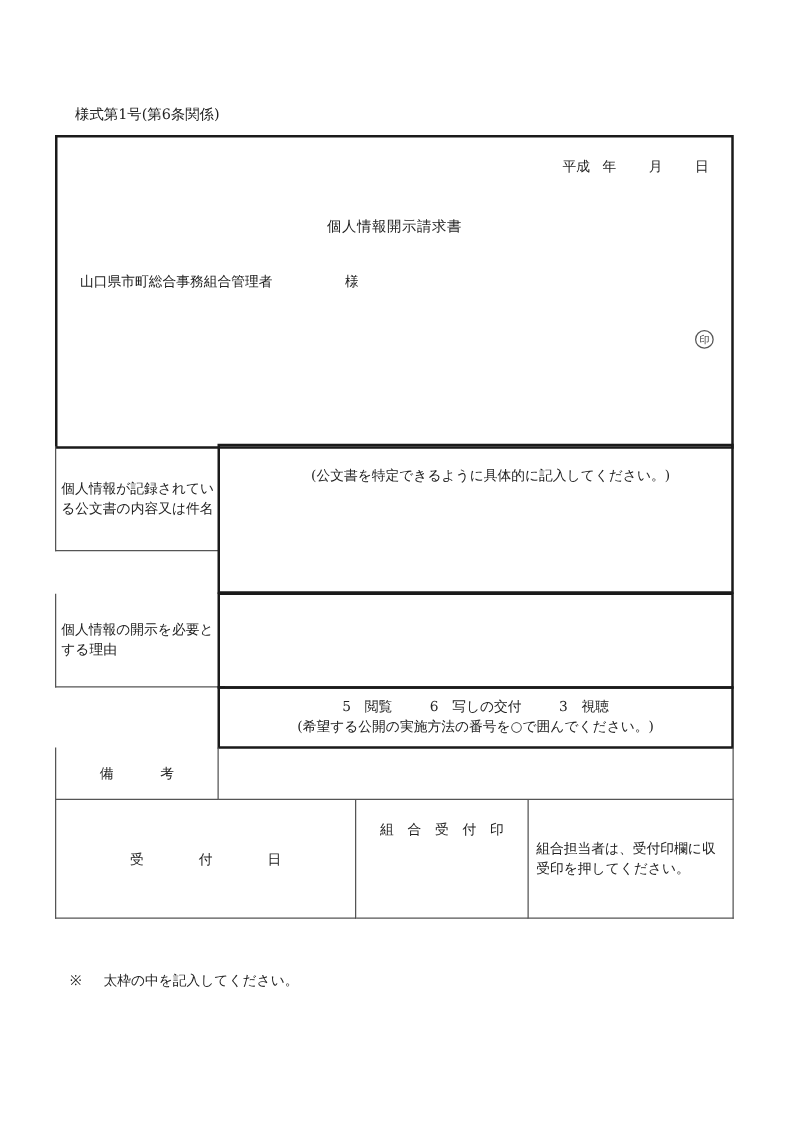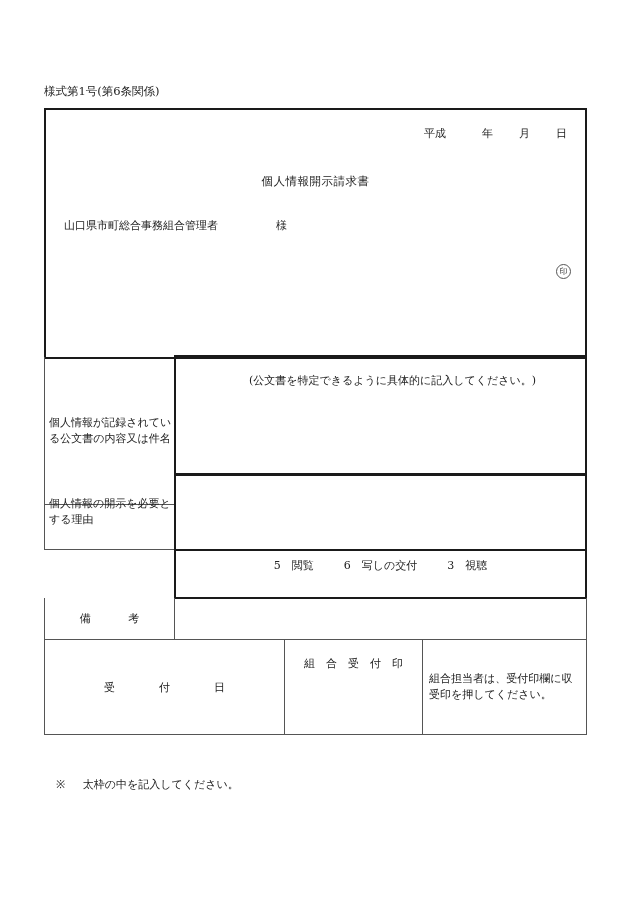--- a/index.html
+++ b/index.html
@@ -9,7 +9,7 @@
     color: #222; font-size: 11px;
   }
   .abs { position: absolute; }
-  .form-id { left: 44px; top: 84px; font-size: 11.5px; }
+  .form-id { left: 60px; top: 84px; font-size: 11.5px; }
 
   
   .header-box {

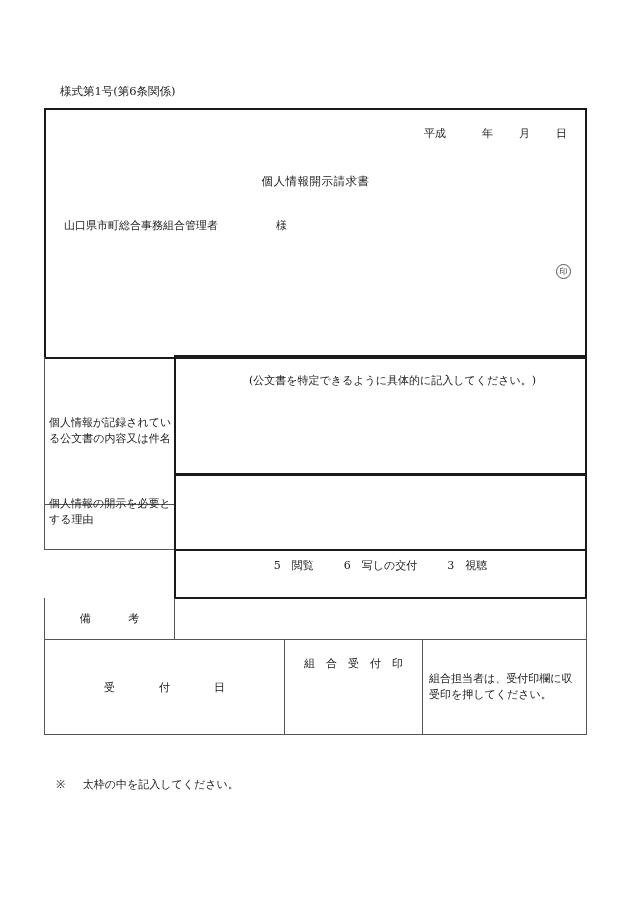--- a/index.html
+++ b/index.html
@@ -18,7 +18,7 @@
   }
   .date-row { right: 18px; top: 16px; display: flex; gap: 0; font-size: 11px; }
   .date-row span { display: inline-block; }
-  .date-era { margin-right: 36px; }
+  .date-era { margin-right: 10px; }
   .date-year { margin-right: 26px; }
   .date-month { margin-right: 26px; }
   .doc-title { left: 0; width: 100%; top: 64px; text-align: center; font-size: 11.5px; letter-spacing: 0.5px; }

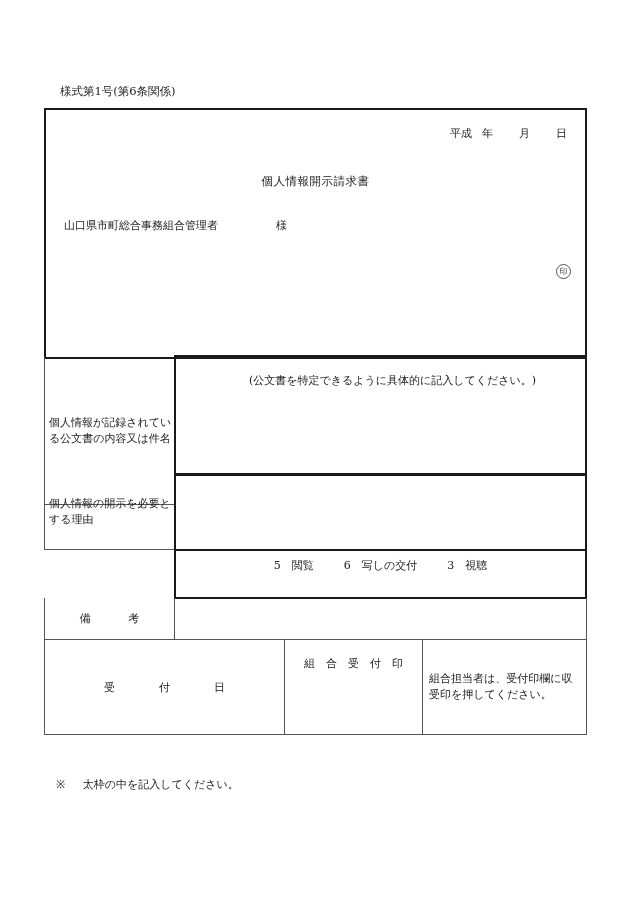--- a/index.html
+++ b/index.html
@@ -81,7 +81,7 @@
 </div>
 
 <div class="abs row r1">
-  <div class="cell lbl thin-left thin-bottom" style="left:0;top:0;width:131px;height:148px;">個人情報が記録されている公文書の内容又は件名</div>
+  <div class="cell lbl thin-left thin-bottom" style="left:0;top:0;width:131px;height:84px;">個人情報が記録されている公文書の内容又は件名</div>
   <div class="cell thick" style="left:130px;top:-2px;width:413px;height:120px;">
     <div class="hint">(公文書を特定できるように具体的に記入してください。)</div>
   </div>

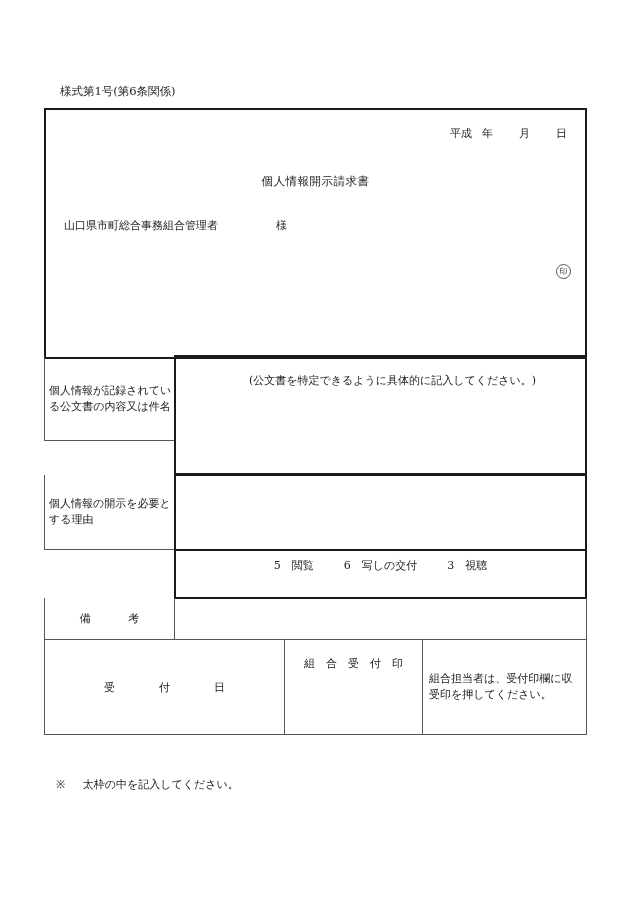--- a/index.html
+++ b/index.html
@@ -99,6 +99,7 @@
       <span>6　写しの交付</span>
       <span>3　視聴</span>
     </div>
+    <div class="method-line">(希望する公開の実施方法の番号を○で囲んでください。)</div>
   </div>
 </div>
 

